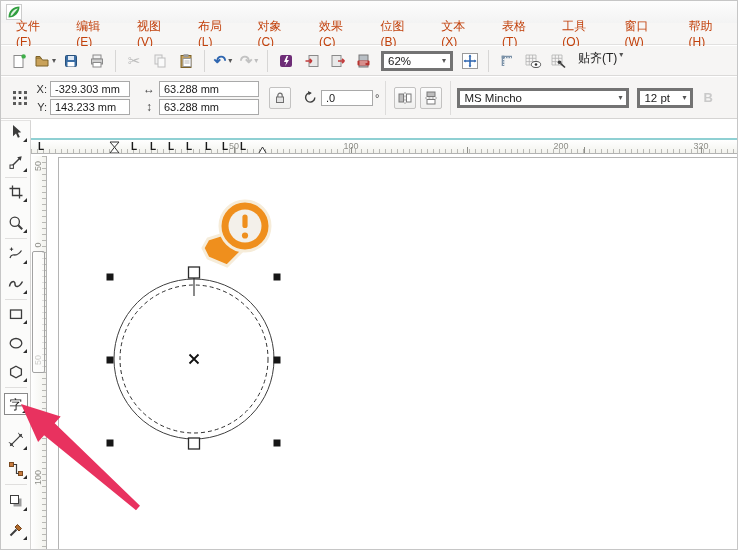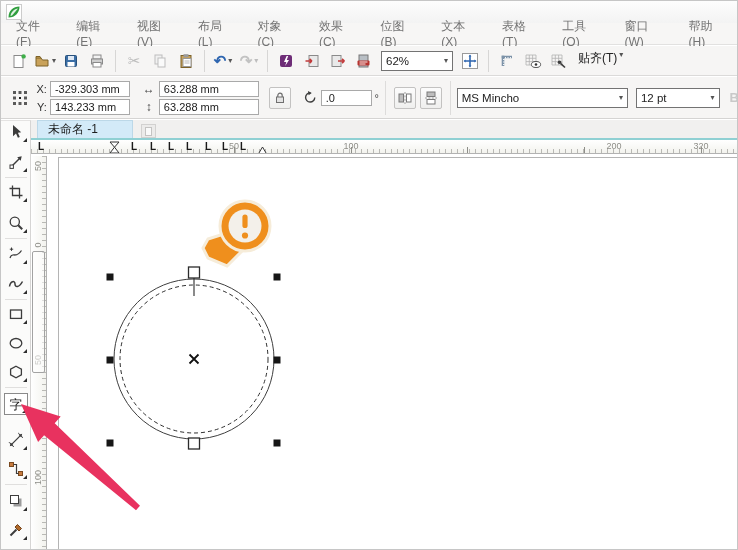--- a/index.html
+++ b/index.html
@@ -13,7 +13,7 @@
 
   
   .menubar{position:absolute;left:0;top:22px;width:738px;height:22px;background:#f7f6f5;border-bottom:1px solid #e2e1e0;display:flex;align-items:stretch;padding-left:4px;}
-  .menu-item{font-size:12px;color:#737373;padding:0 11px;display:flex;align-items:center;cursor:default;}
+  .menu-item{font-size:12px;color:#c2410c;padding:0 11px;display:flex;align-items:center;cursor:default;}
 
   
   .toolbar{position:absolute;left:0;top:45px;width:738px;height:30px;background:#f6f5f4;border-bottom:1px solid #dbdad9;display:flex;align-items:center;padding-left:5px;}

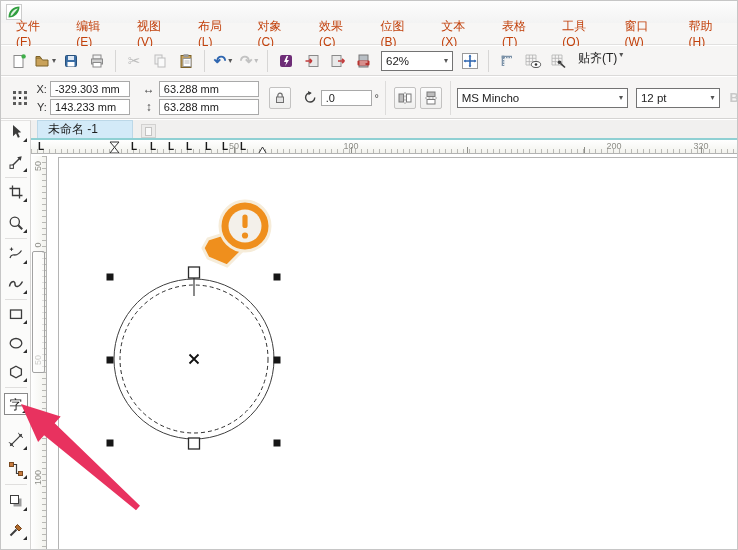--- a/index.html
+++ b/index.html
@@ -23,7 +23,7 @@
   .caret.dis{color:#bdbdbd;}
   .tsep{width:1px;height:22px;background:#d7d6d5;margin:0 5px;}
   .glyph{font-size:15px;line-height:15px;}
-  .combo{height:20px;background:#fff;border:1px solid #737373;display:flex;align-items:center;font-size:11.5px;color:#222;padding:0 4px;justify-content:space-between;}
+  .combo{height:20px;background:#fff;border:3px solid #737373;display:flex;align-items:center;font-size:11.5px;color:#222;padding:0 4px;justify-content:space-between;}
   .combo .caret{margin-left:6px;}
   .zoom-combo{width:72px;margin:0 4px;}
   .snap-btn{display:flex;align-items:flex-start;font-size:12px;color:#222;padding:0 6px;height:22px;}

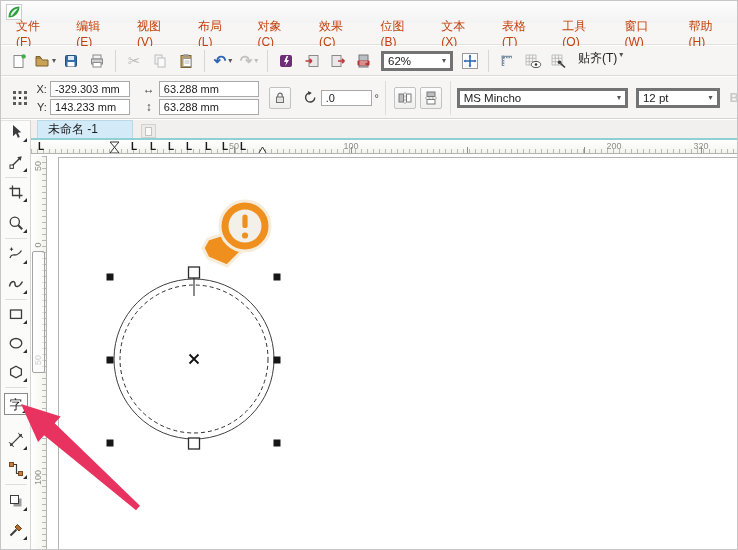--- a/index.html
+++ b/index.html
@@ -42,7 +42,7 @@
   .psep{width:1px;height:34px;background:#dddcdb;margin:0 6px;}
   .deg{font-size:11px;color:#444;margin-left:2px;}
   .font-combo{width:172px;height:20px;}
-  .size-combo{width:84px;height:20px;text-align:right;}
+  .size-combo{width:56px;height:20px;text-align:right;}
   .bold-dis{font-size:13px;font-weight:bold;color:#c9c9c9;margin-left:10px;}
 
   

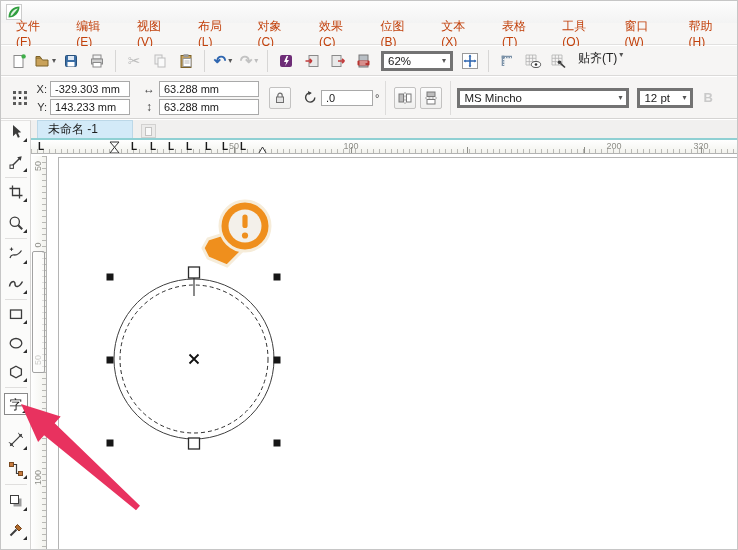--- a/index.html
+++ b/index.html
@@ -305,12 +305,6 @@
     <span class="bold-dis">B</span>
   </div>
 
-  <div class="tabbar">
-    <div class="doc-tab">未命名 -1</div>
-    <div class="newtab-btn">
-        <span></span>
-      </div>
-  </div>
 
   <div class="hruler" id="hruler">
       <div class="ticks"></div>

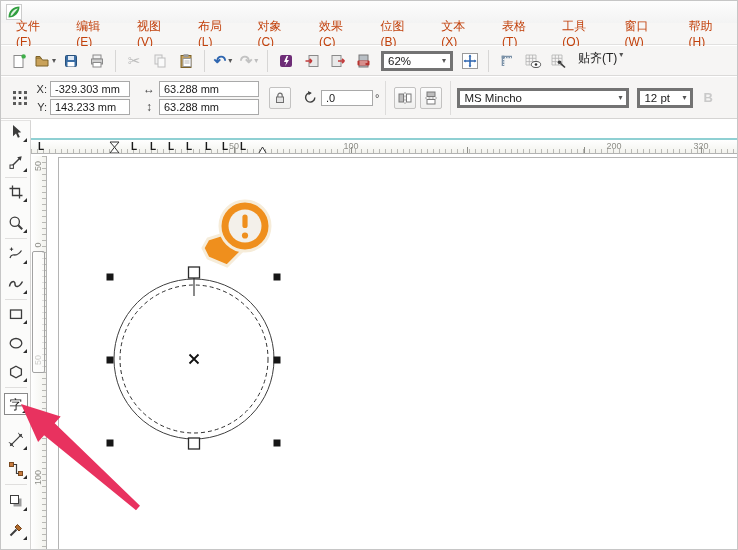--- a/index.html
+++ b/index.html
@@ -314,7 +314,7 @@
       <div class="hr-ctick" style="left: 320px;"></div>
       <span class="hr-label" style="left: 412px; margin-top: 37px;">150</span>
       <div class="hr-ctick" style="left: 436px;"></div>
-      <span class="hr-label" style="left: 571px;">200</span>
+      <span class="hr-label" style="left: 518px;">200</span>
       <div class="hr-ctick" style="left: 553px;"></div>
       <span class="hr-label" style="left: 658px;">320</span>
       <div class="hr-ctick" style="left: 670px;"></div>

